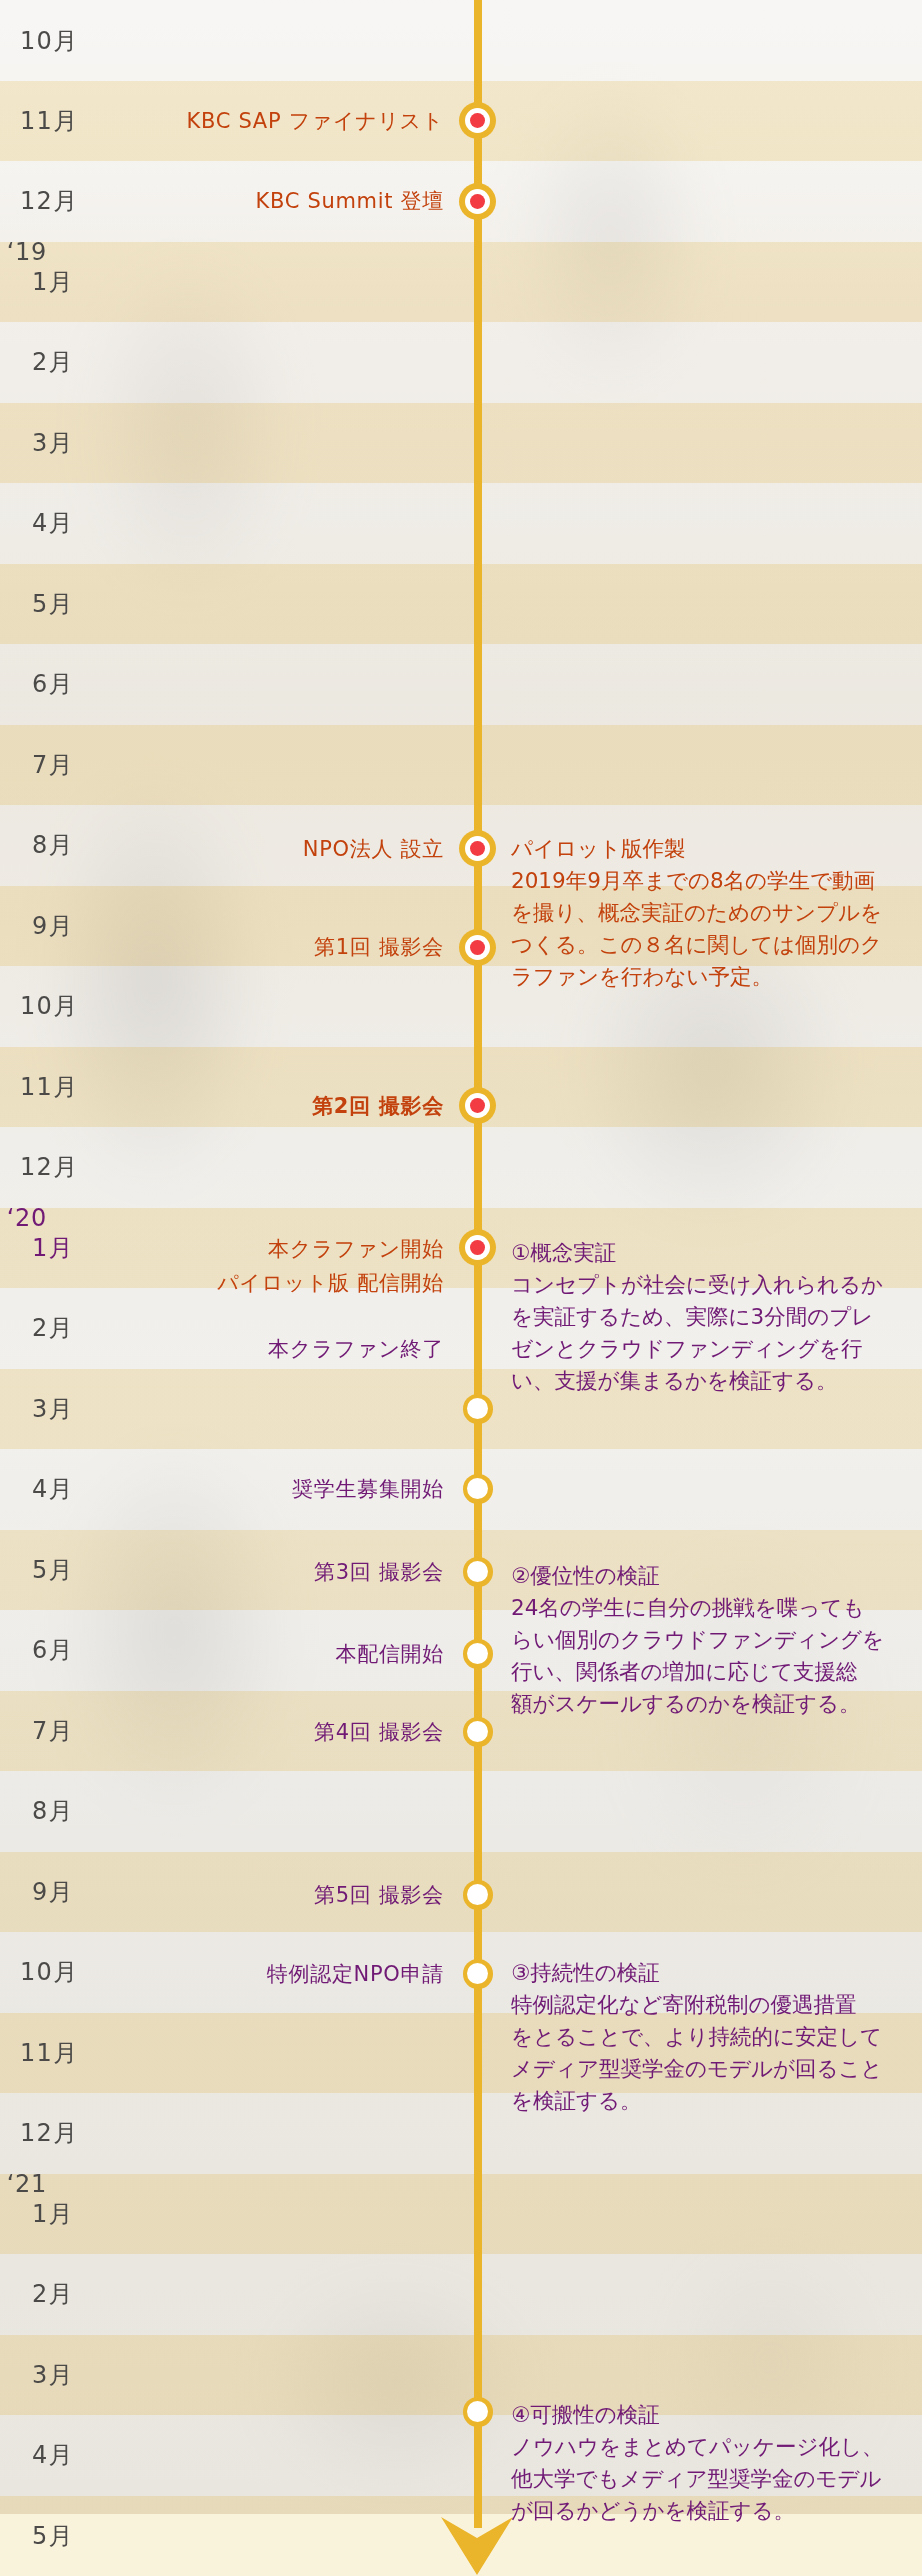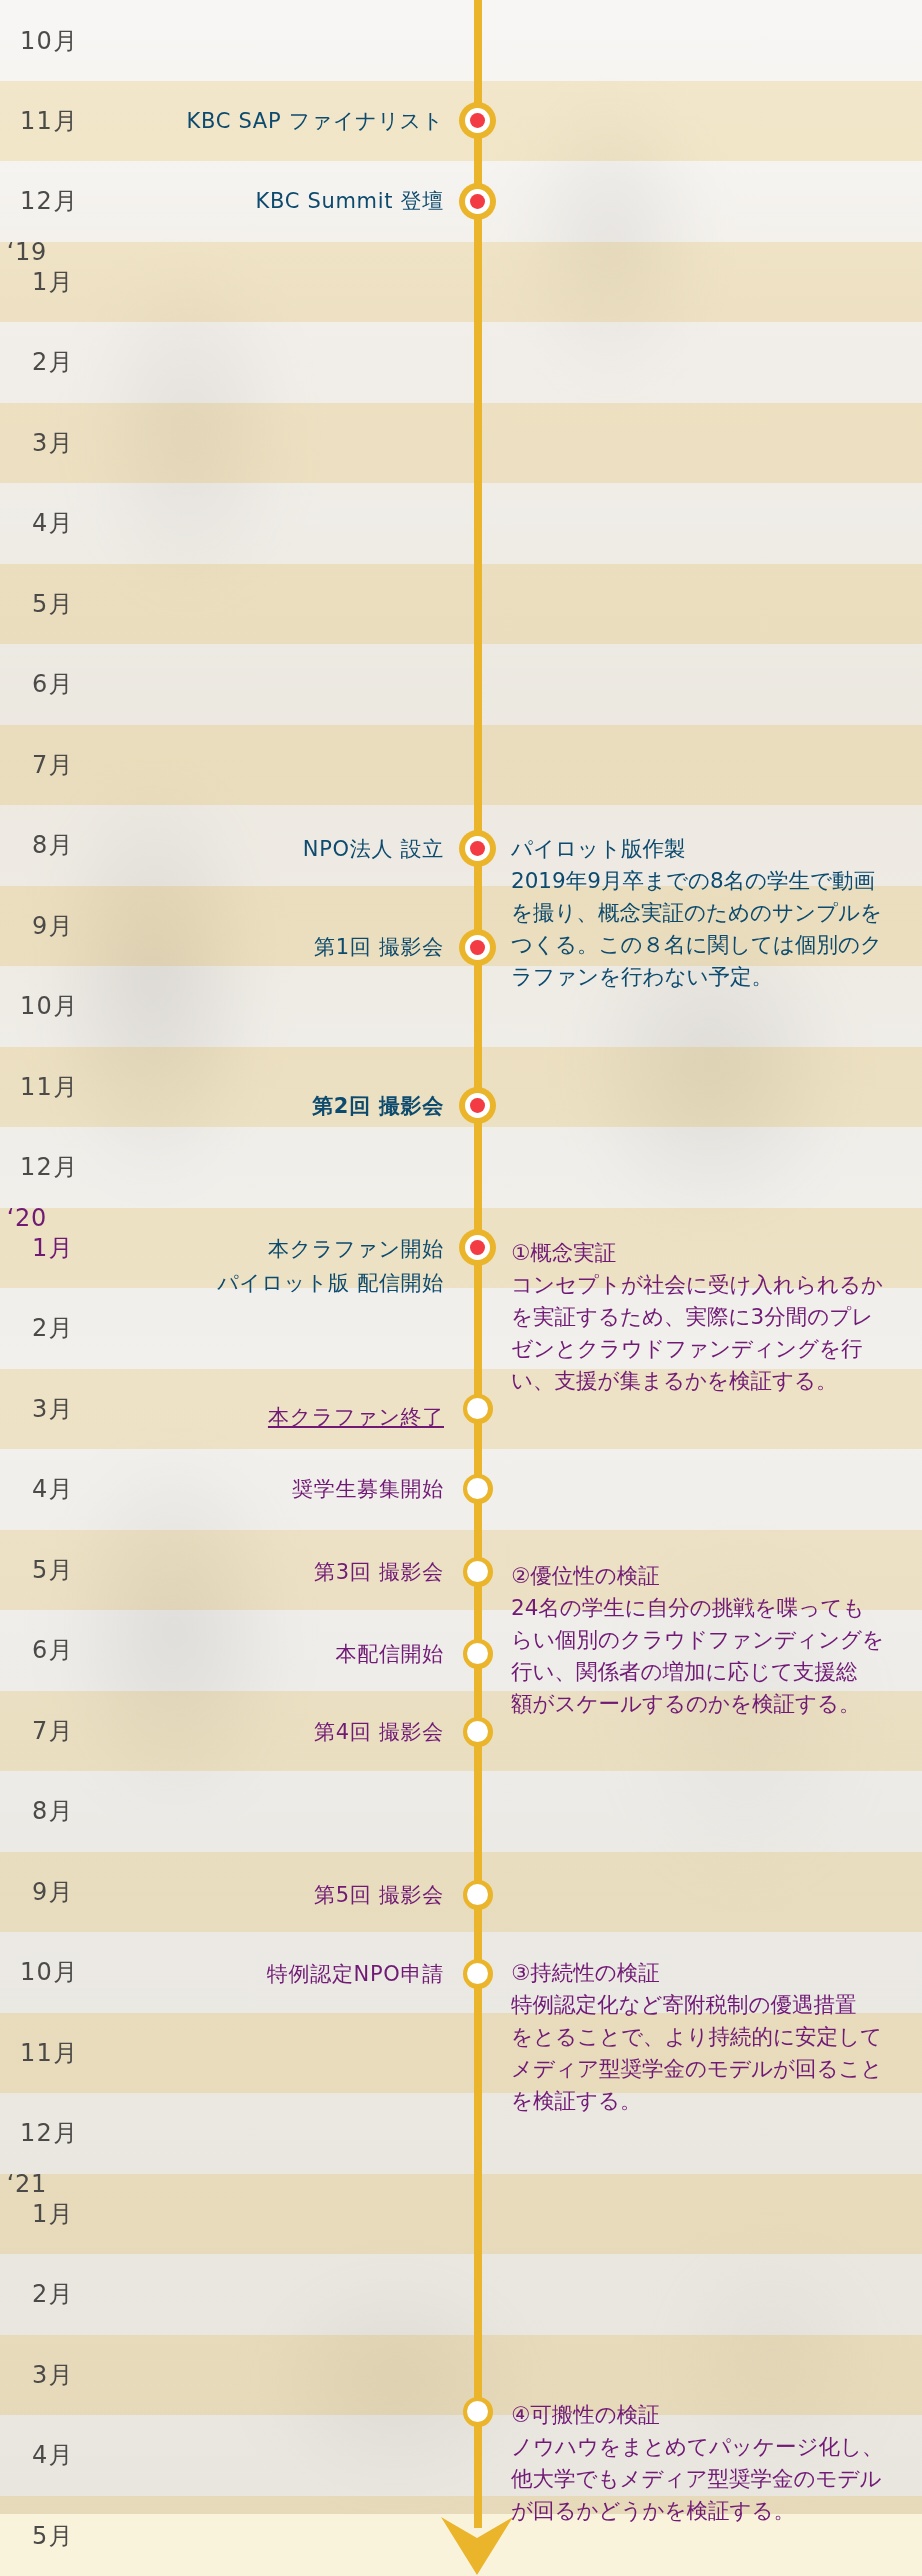--- a/index.html
+++ b/index.html
@@ -33,7 +33,7 @@
   .year-label{position:absolute;left:6.7px;font-size:24px;line-height:34px;
     color:#4B4A48;letter-spacing:0.7px;z-index:4;white-space:nowrap;}
   .red{color:#701a75;}
-  .gold{color:#0c4a6e;}
+  .gold{color:#c2410c;}
 
   
   .marker{position:absolute;border-radius:50%;background:#EBB52B;z-index:5;

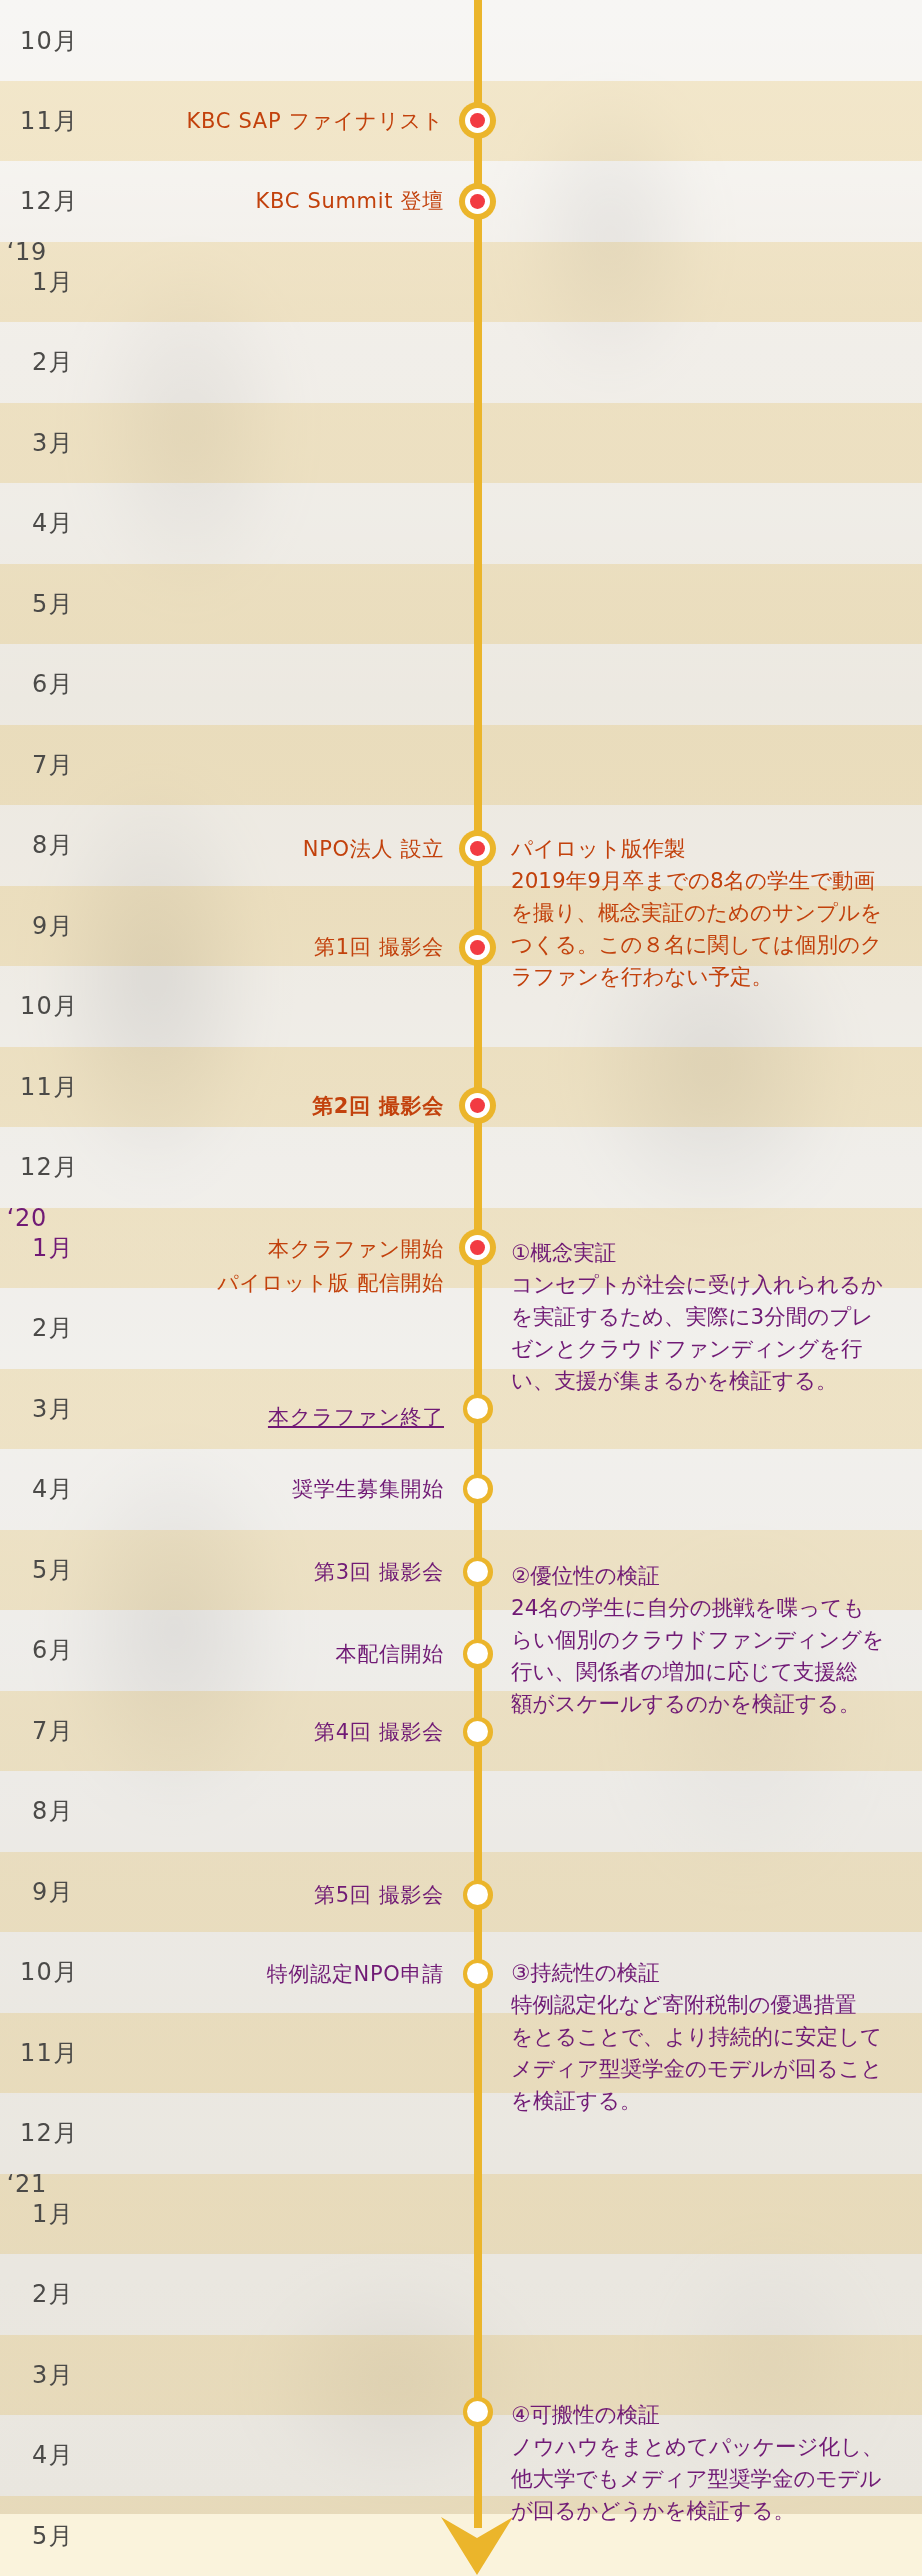--- a/index.html
+++ b/index.html
@@ -166,7 +166,7 @@
       <div class="marker upcoming" style="left: 463px; top: 1394px;">
         <div class="marker-core"></div>
       </div>
-      <div class="event-label red" style="top: 1400px; text-decoration: underline;">
+      <div class="event-label red" style="top: 1332px;">
         <div class="">本クラファン終了</div>
       </div>
       <div class="marker upcoming" style="left: 463px; top: 1474px;">

